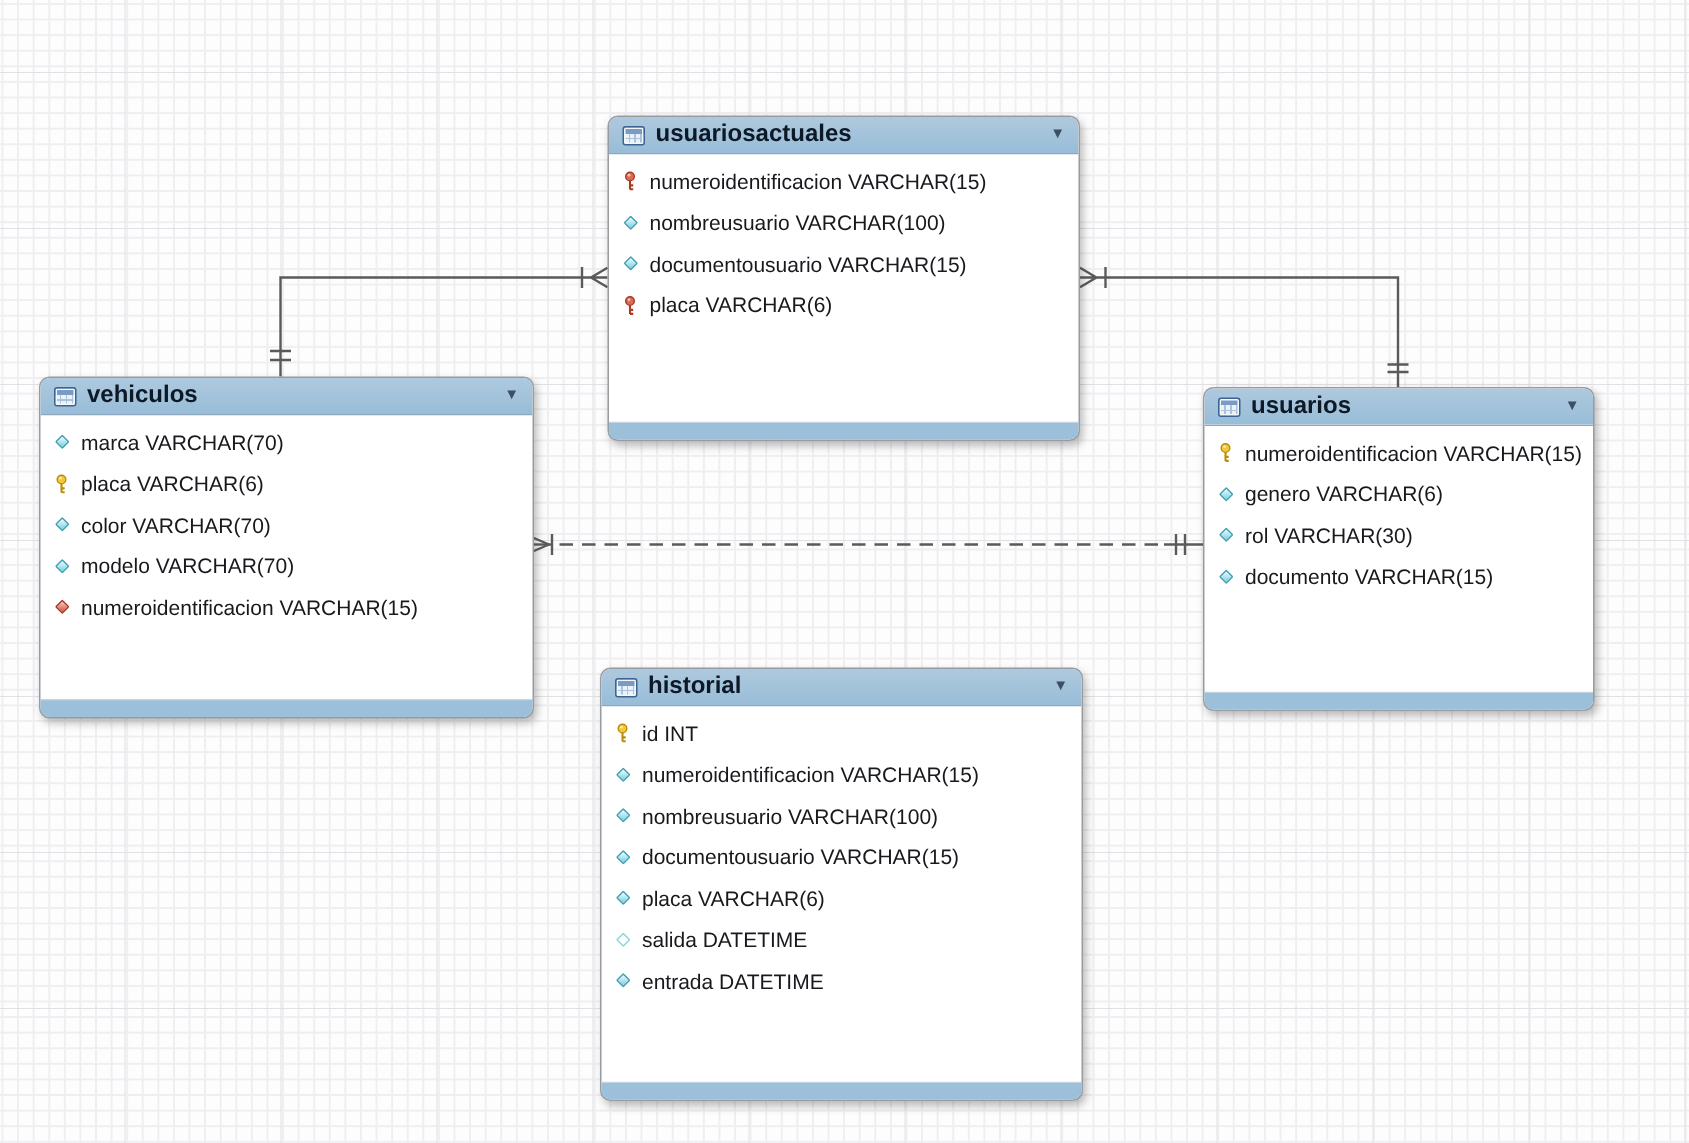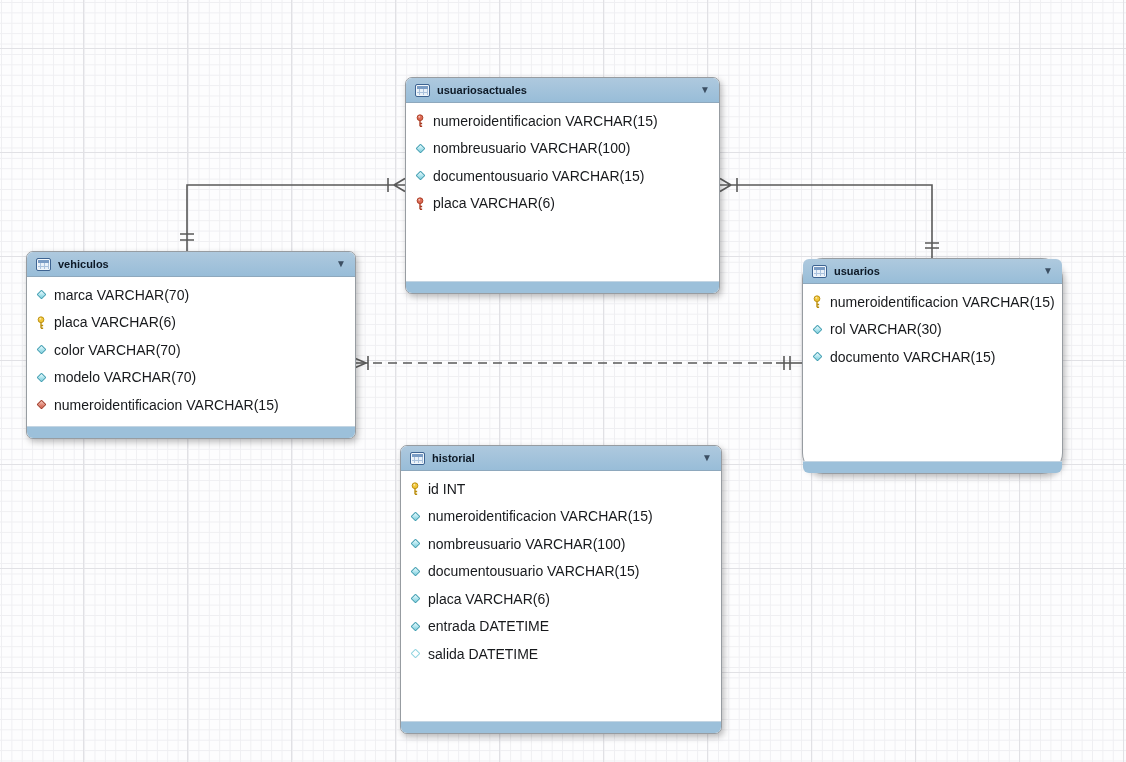--- a/index.html
+++ b/index.html
@@ -47,7 +47,7 @@
     box-shadow:inset 0 0 0 1px #f2f7fb;
   }
   .tbl-title{
-    font-size:11px;font-weight:bold;color:#0d1926;
+    font-size:16px;font-weight:bold;color:#0d1926;
     white-space:nowrap;overflow:hidden;
   }
   .tbl-caret{

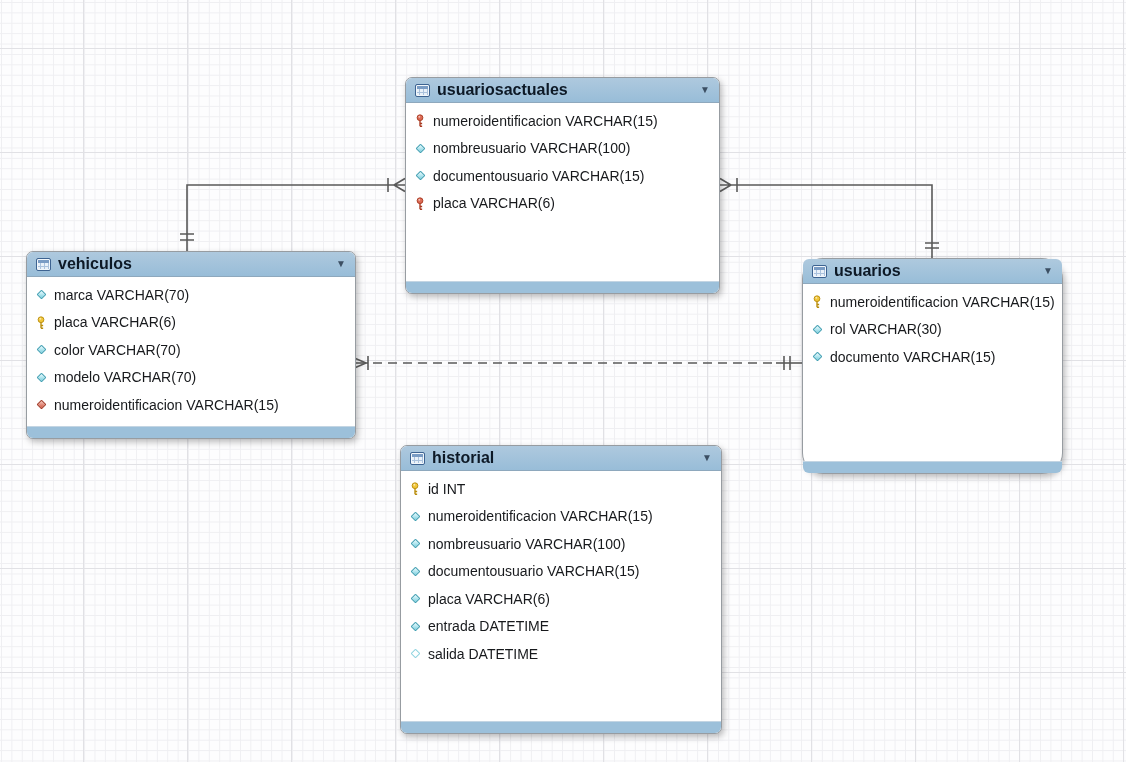--- a/index.html
+++ b/index.html
@@ -154,7 +154,7 @@
     <div class="table-footer"></div>
   </div>
 
-  <div class="table-node" style="left:26px;top:251px;width:330px;height:188px;">
+  <div class="table-node" style="left:26px;top:251px;width:330px;height:228px;">
     <div class="table-header">
       <span class="tbl-icon"></span>
       <span class="tbl-title">vehiculos</span>

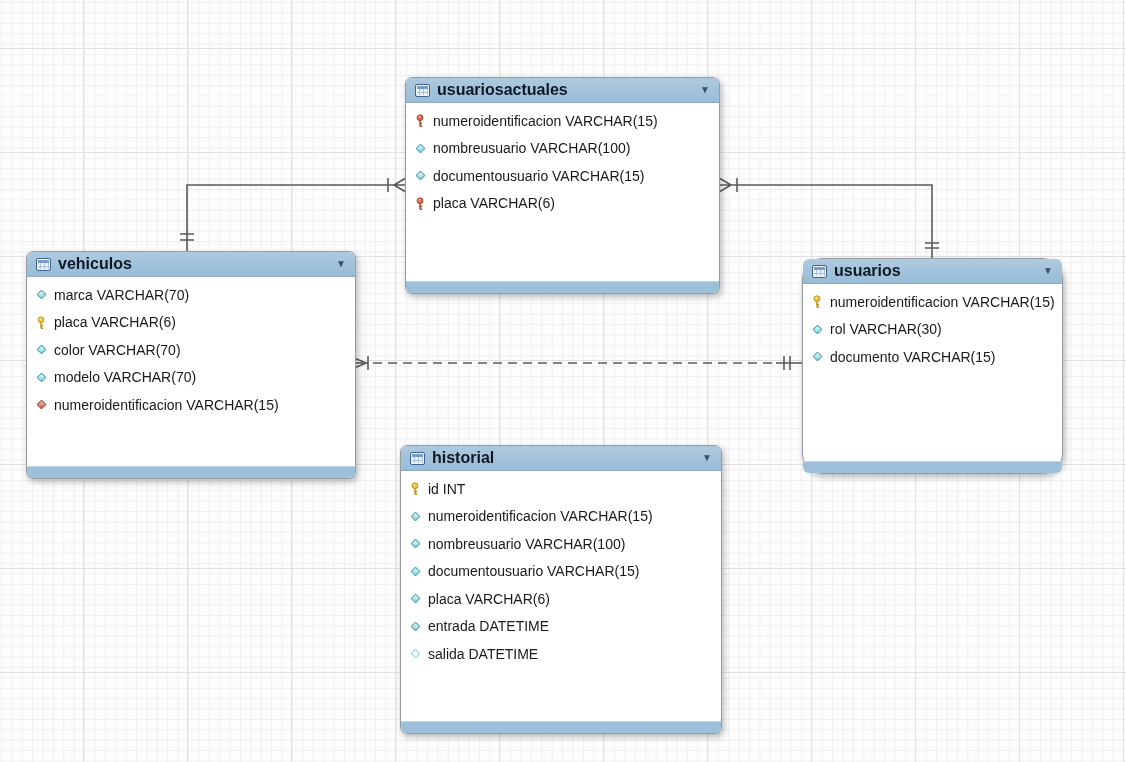--- a/index.html
+++ b/index.html
@@ -199,7 +199,7 @@
     <div class="table-footer"></div>
   </div>
 
-  <div class="table-node" style="left:802px;top:258px;width:261px;height:216px;border-radius:21px;">
+  <div class="table-node" style="left:802px;top:258px;width:261px;height:216px;">
     <div class="table-header">
       <span class="tbl-icon"></span>
       <span class="tbl-title">usuarios</span>

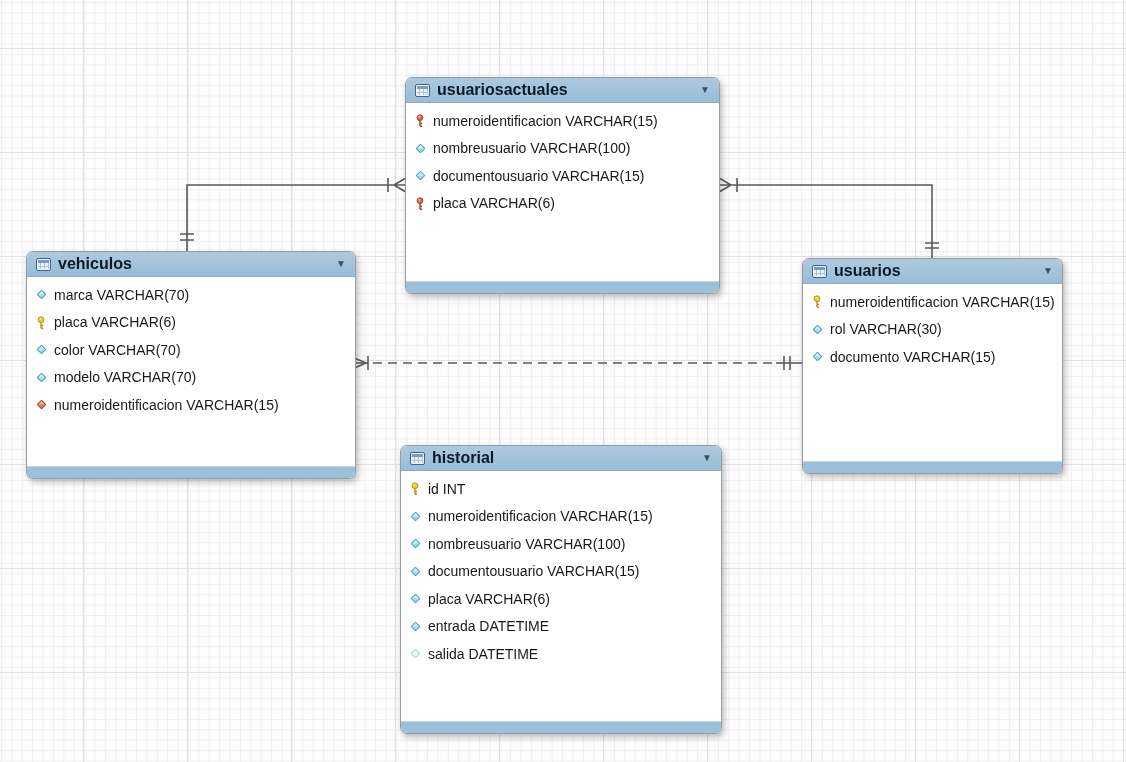--- a/index.html
+++ b/index.html
@@ -220,6 +220,12 @@
           <span class="col-icon">
             <span class="diamond d-col"></span>
           </span>
+          <span class="col-label">genero VARCHAR(6)</span>
+        </div>
+        <div class="col-row">
+          <span class="col-icon">
+            <span class="diamond d-col"></span>
+          </span>
           <span class="col-label">rol VARCHAR(30)</span>
         </div>
         <div class="col-row">

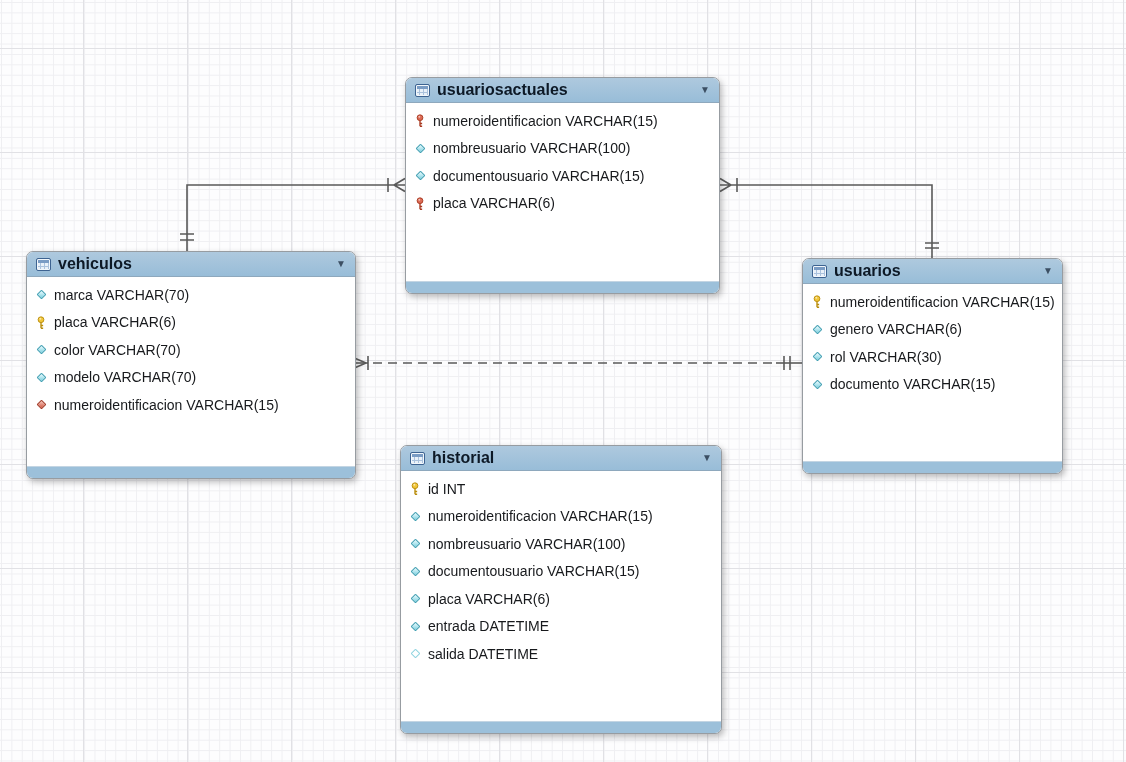--- a/index.html
+++ b/index.html
@@ -281,15 +281,15 @@
         </div>
         <div class="col-row">
           <span class="col-icon">
+            <span class="diamond d-null"></span>
+          </span>
+          <span class="col-label">salida DATETIME</span>
+        </div>
+        <div class="col-row">
+          <span class="col-icon">
             <span class="diamond d-col"></span>
           </span>
           <span class="col-label">entrada DATETIME</span>
-        </div>
-        <div class="col-row">
-          <span class="col-icon">
-            <span class="diamond d-null"></span>
-          </span>
-          <span class="col-label">salida DATETIME</span>
         </div>
       </div>
     <div class="table-footer"></div>

